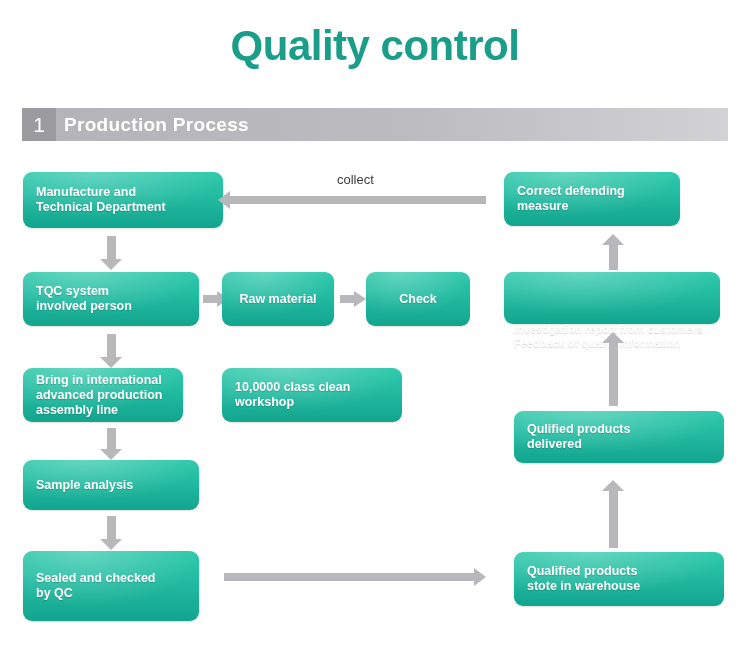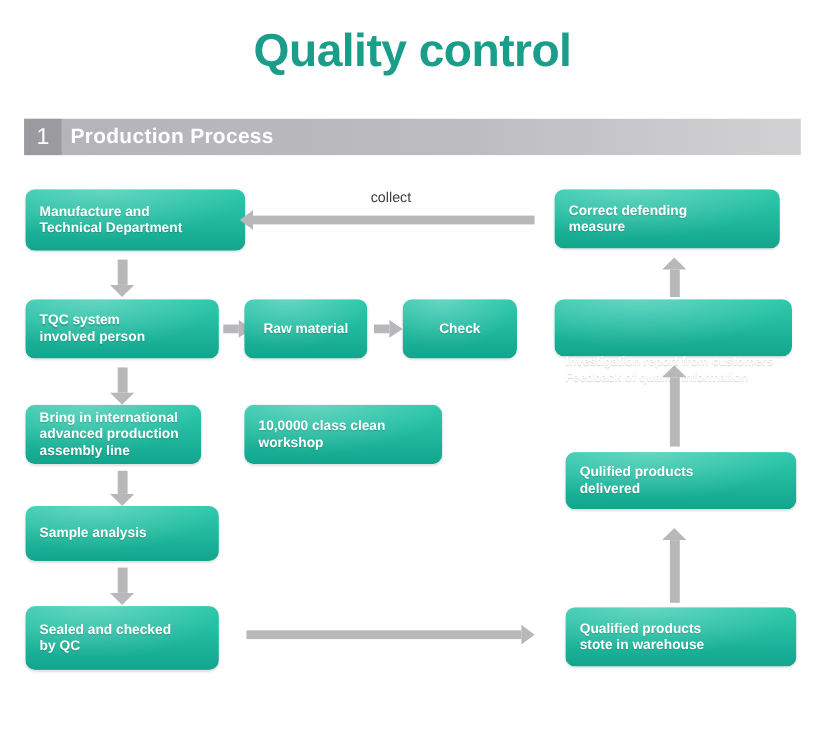--- a/index.html
+++ b/index.html
@@ -308,7 +308,7 @@
     <div class="head-r"></div>
   </div>
 
-  <div class="pbox" style="left:504px; top:172px; width:205px; height:54px;">
+  <div class="pbox" style="left:504px; top:172px; width:176px; height:54px;">
     <div class="ptext">Correct defending
 measure</div>
   </div>

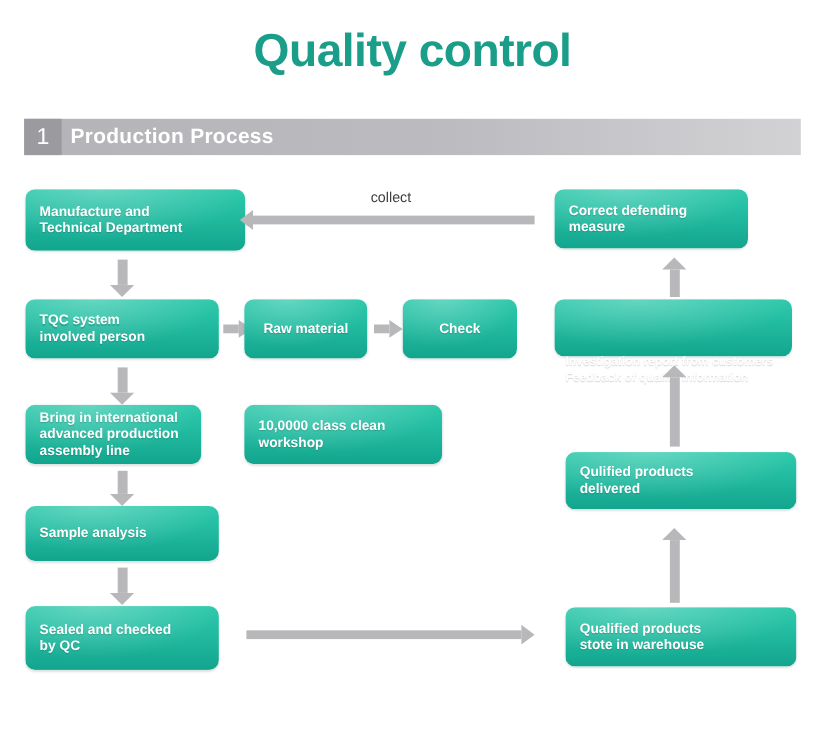--- a/index.html
+++ b/index.html
@@ -269,7 +269,7 @@
     <div class="head" style="top:23px;"></div>
   </div>
 
-  <div class="pbox" style="left:23px; top:551px; width:176px; height:58px;">
+  <div class="pbox" style="left:23px; top:551px; width:176px; height:70px;">
     <div class="ptext">Sealed and checked
 by QC</div>
   </div>

